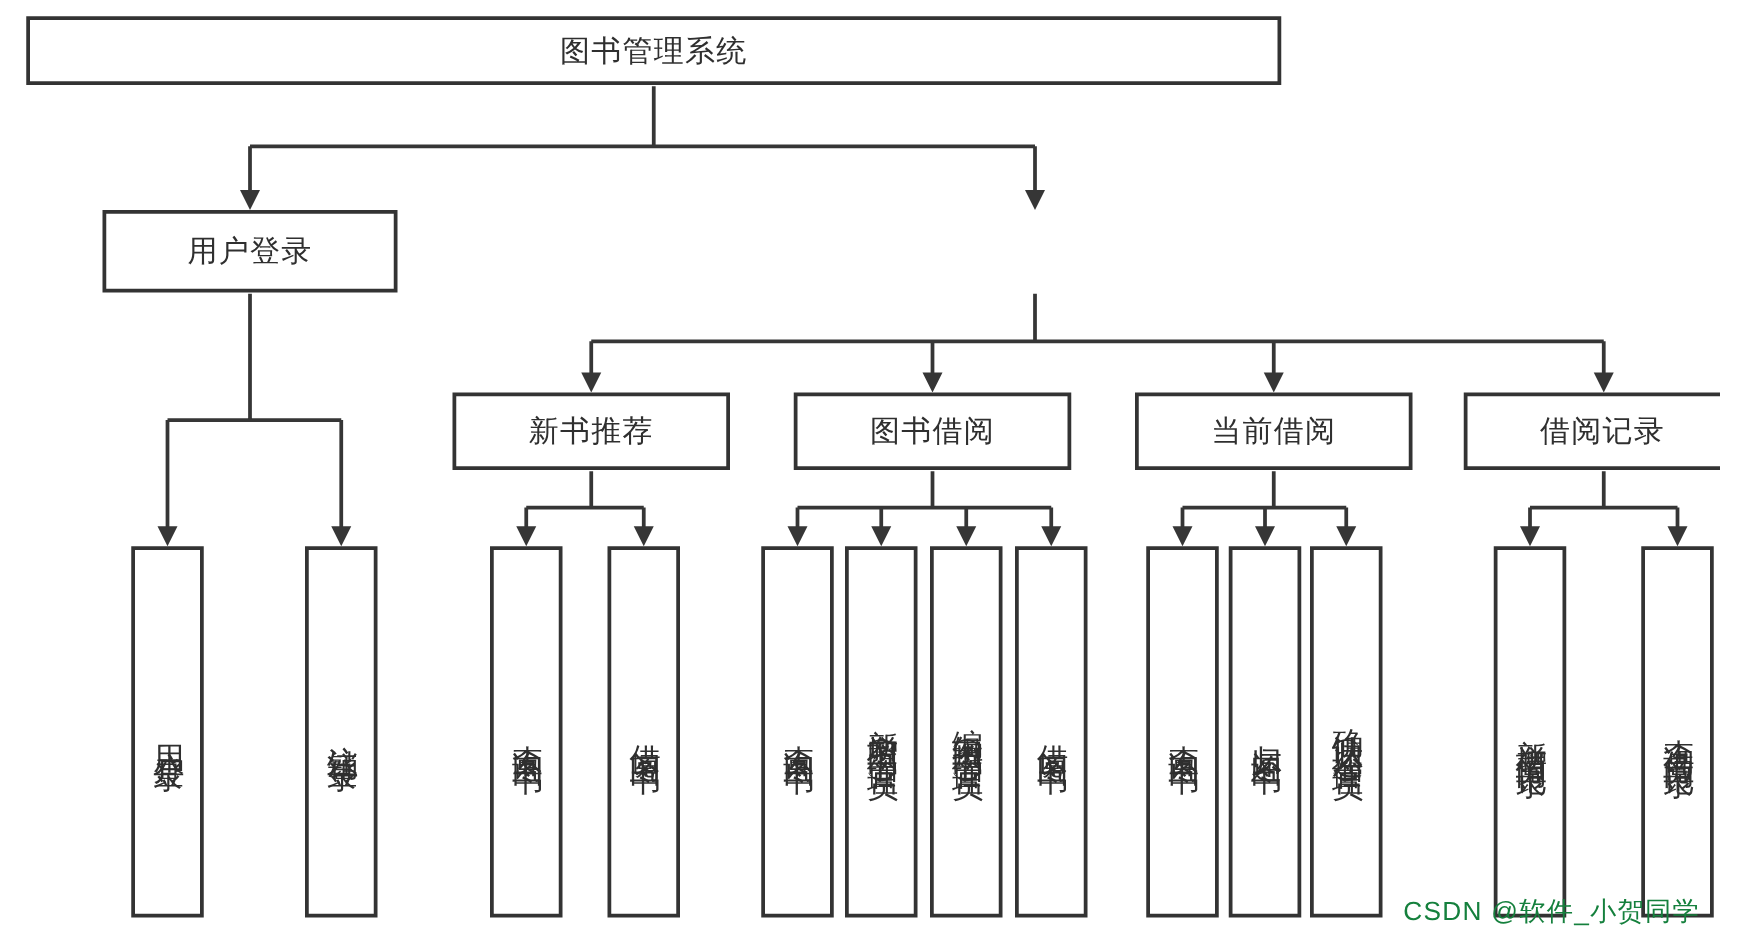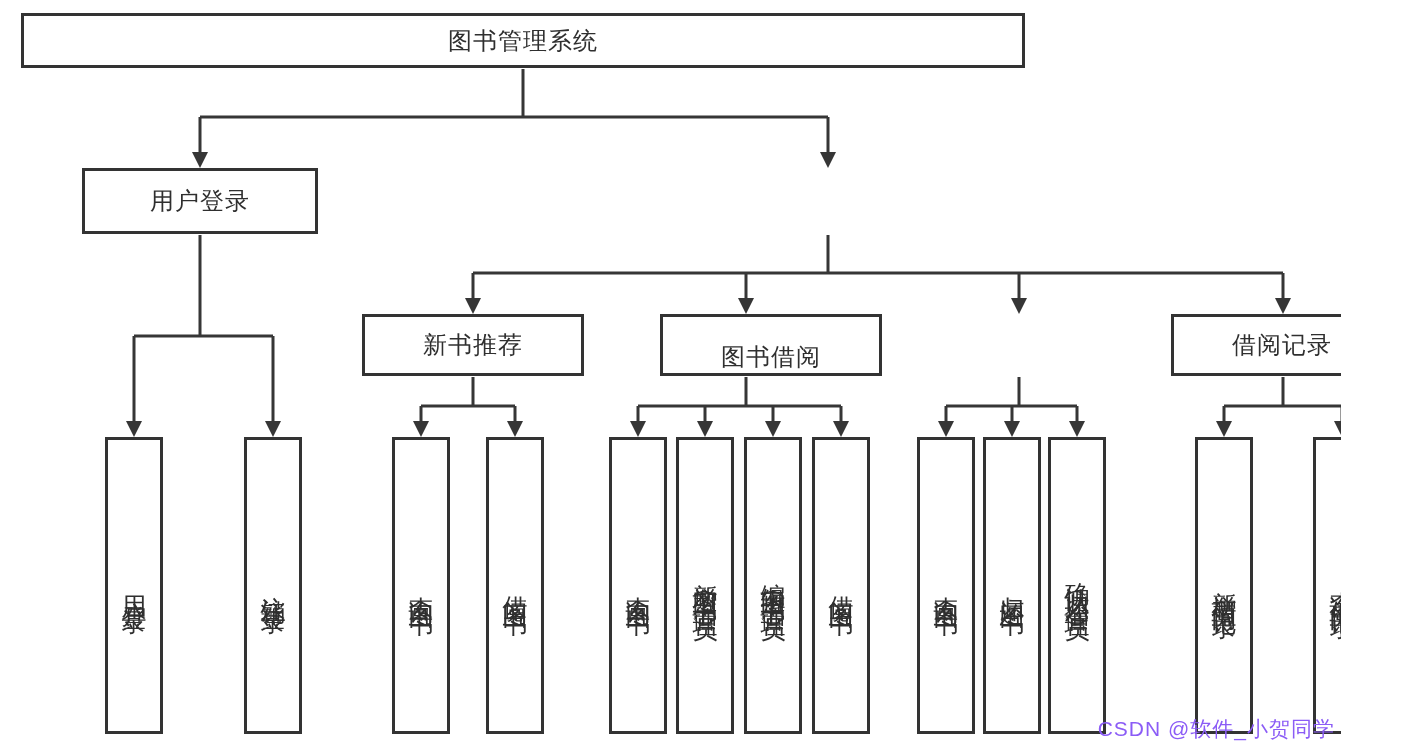--- a/index.html
+++ b/index.html
@@ -10,6 +10,7 @@
     background: #ffffff;
     font-family: "Liberation Sans", "DejaVu Sans", sans-serif;
     overflow: hidden;
+    padding-left: 35px;
   }
   .connectors {
     position: absolute;

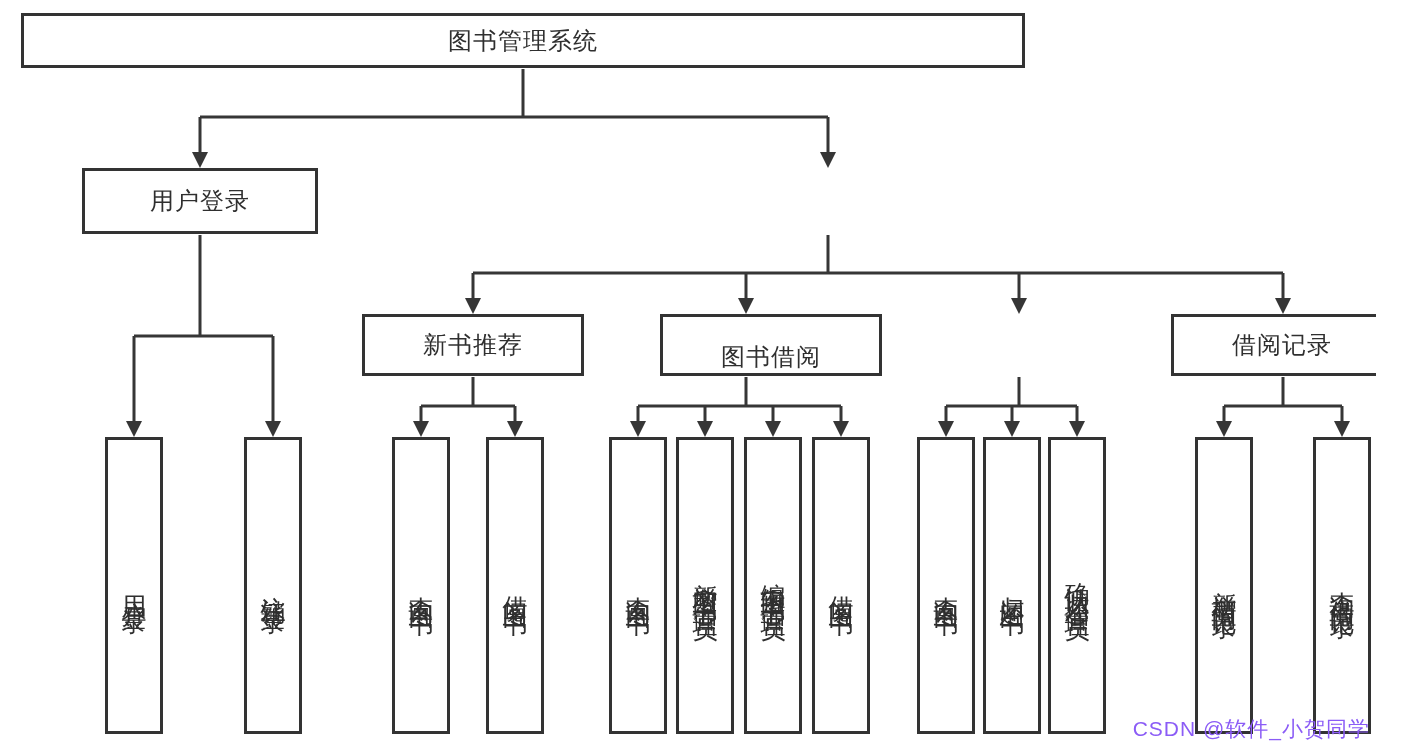--- a/index.html
+++ b/index.html
@@ -114,7 +114,7 @@
   <div class="node hbox l3" style="left:362px;align-items:center;">
     <span>新书推荐</span>
   </div>
-  <div class="node hbox l3" style="left:660px;align-items:flex-end;">
+  <div class="node hbox l3" style="left:635px;">
     <span>图书借阅</span>
   </div>
   <div class="node hbox l3" style="left:1171px;">

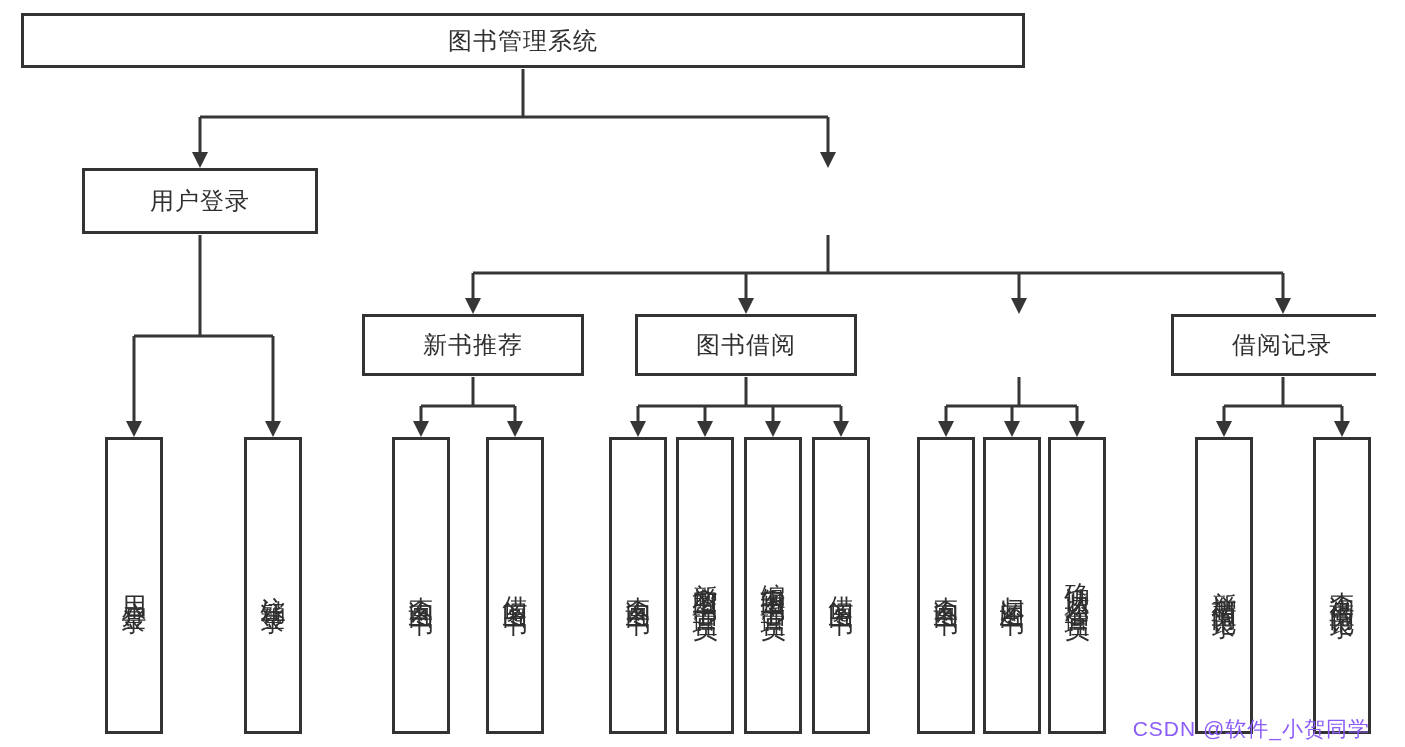--- a/index.html
+++ b/index.html
@@ -117,6 +117,9 @@
   <div class="node hbox l3" style="left:635px;">
     <span>图书借阅</span>
   </div>
+  <div class="node hbox l3" style="left:908px;">
+    <span>当前借阅</span>
+  </div>
   <div class="node hbox l3" style="left:1171px;">
     <span>借阅记录</span>
   </div>

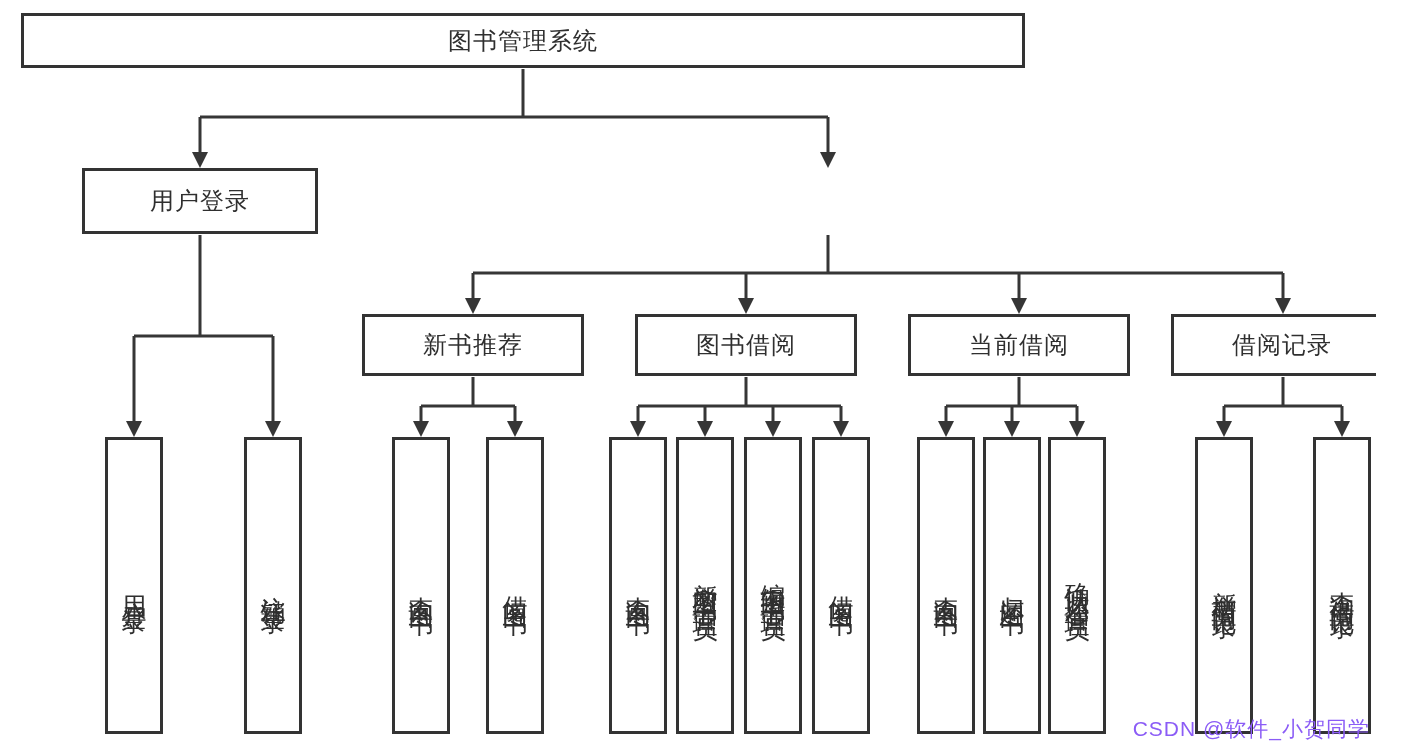--- a/index.html
+++ b/index.html
@@ -50,9 +50,9 @@
   }
   .watermark {
     position: absolute;
-    right: 6px;
+    right: 16px;
     bottom: 4px;
-    color: #8b5cf6;
+    color: #15803d;
     font-size: 21px;
     letter-spacing: 1px;
     white-space: nowrap;

